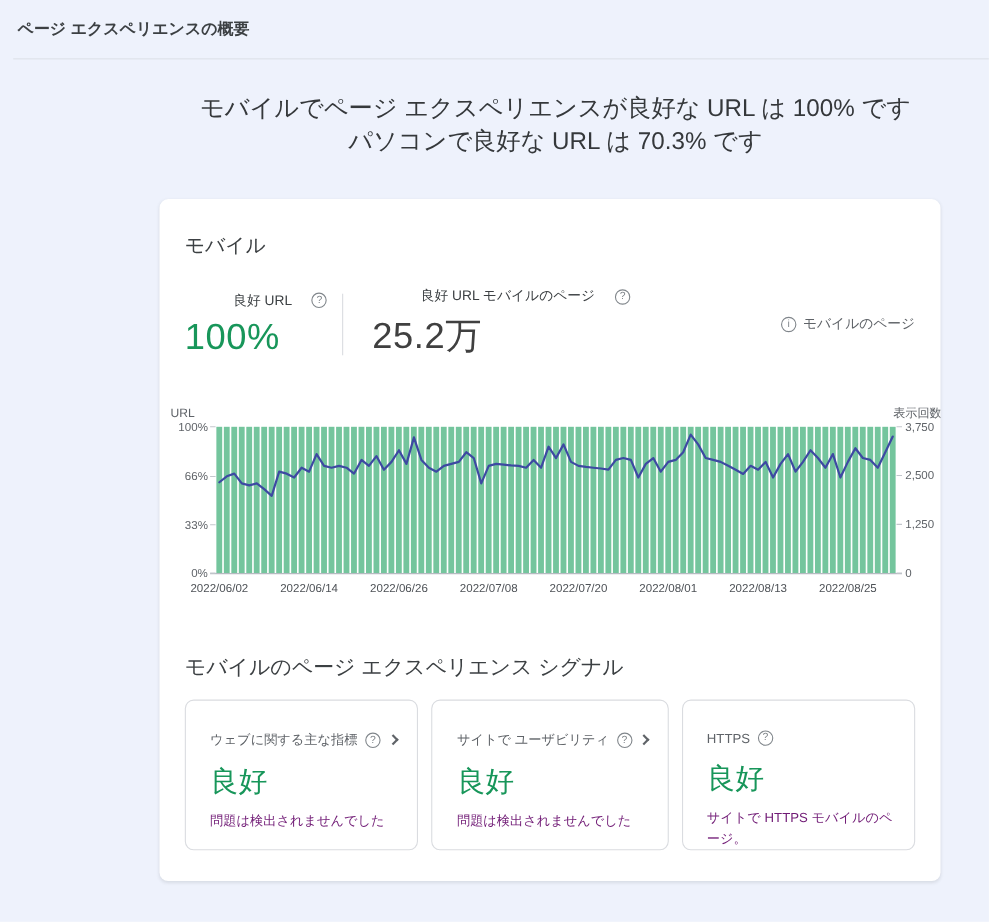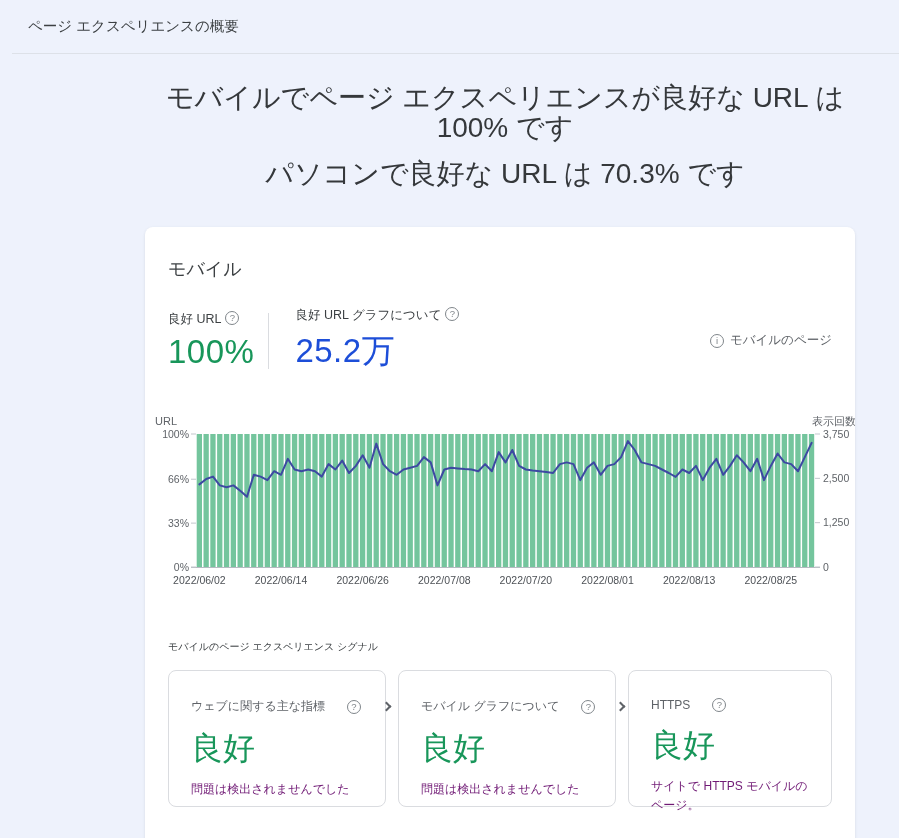--- a/index.html
+++ b/index.html
@@ -15,9 +15,10 @@
     height: 53px;
     display: flex;
     align-items: center;
-    padding: 0 28px;
+    padding: 0 16px;
     font-size: 14.5px;
     color: #3c4043;
+    font-weight: bold;
   }
   .topbar-divider { position: absolute; top: 53px; left: 12px; right: 0; height: 1px; background: #dde1e8; }
   .hero { width: 710px; margin: 30px 0 0 150px; text-align: center; }

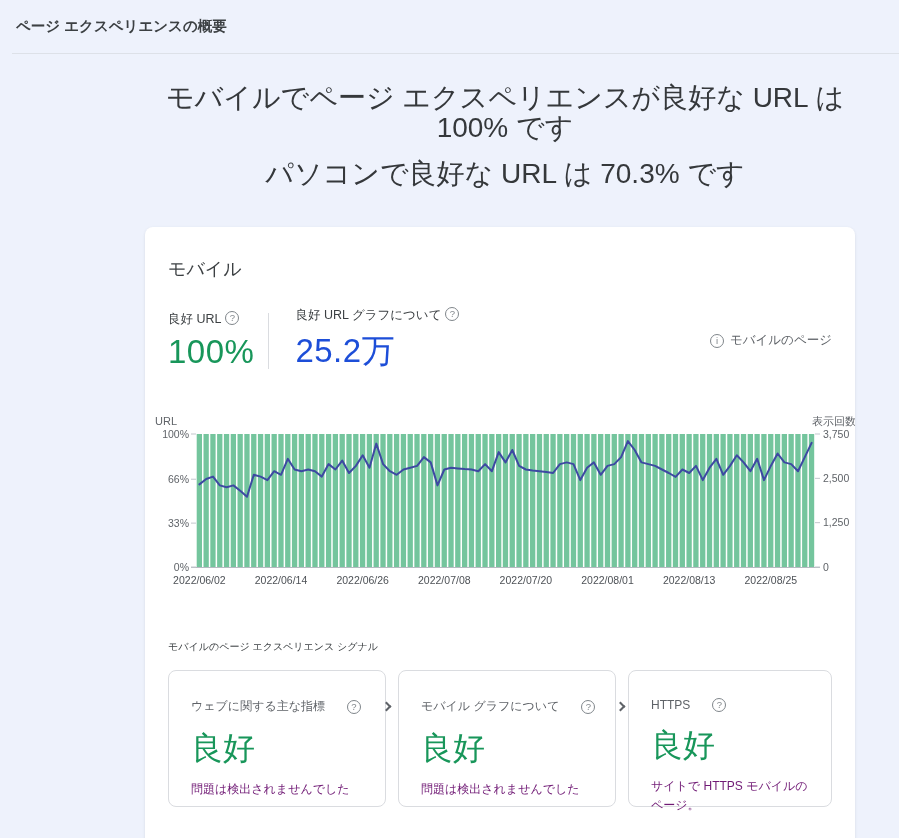--- a/index.html
+++ b/index.html
@@ -22,7 +22,7 @@
   }
   .topbar-divider { position: absolute; top: 53px; left: 12px; right: 0; height: 1px; background: #dde1e8; }
   .hero { width: 710px; margin: 30px 0 0 150px; text-align: center; }
-  .hero-line { font-size: 28px; line-height: 30px; color: #35383b; margin-top: 16px; }
+  .hero-line { font-size: 22px; line-height: 30px; color: #35383b; }
   .hero-note { margin-top: 9px; font-size: 12.5px; color: #5f6368; }
   .main-card {
     width: 710px;

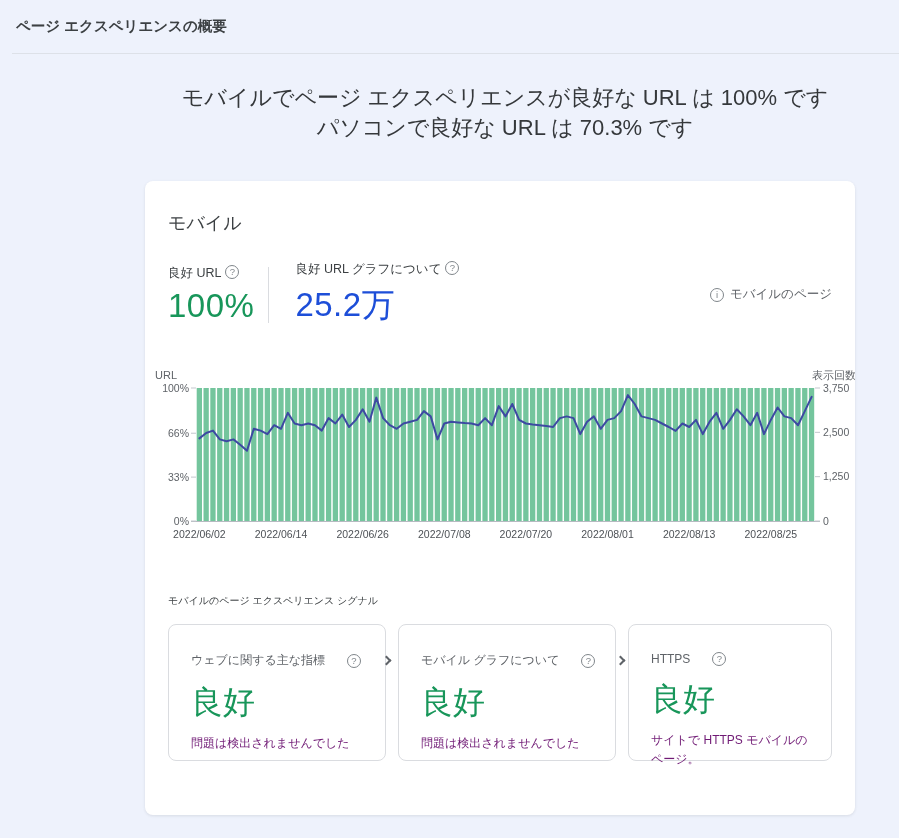--- a/index.html
+++ b/index.html
@@ -30,7 +30,7 @@
     background: #ffffff;
     border-radius: 8px;
     box-shadow: 0 1px 3px rgba(60,64,67,.12);
-    padding-bottom: 54px;
+    padding-bottom: 28px;
   }
   .card-title { padding: 30px 0 0 23px; font-size: 18px; color: #3c4043; }
   .stats-row { display: flex; align-items: center; margin: 26px 23px 0 23px; }

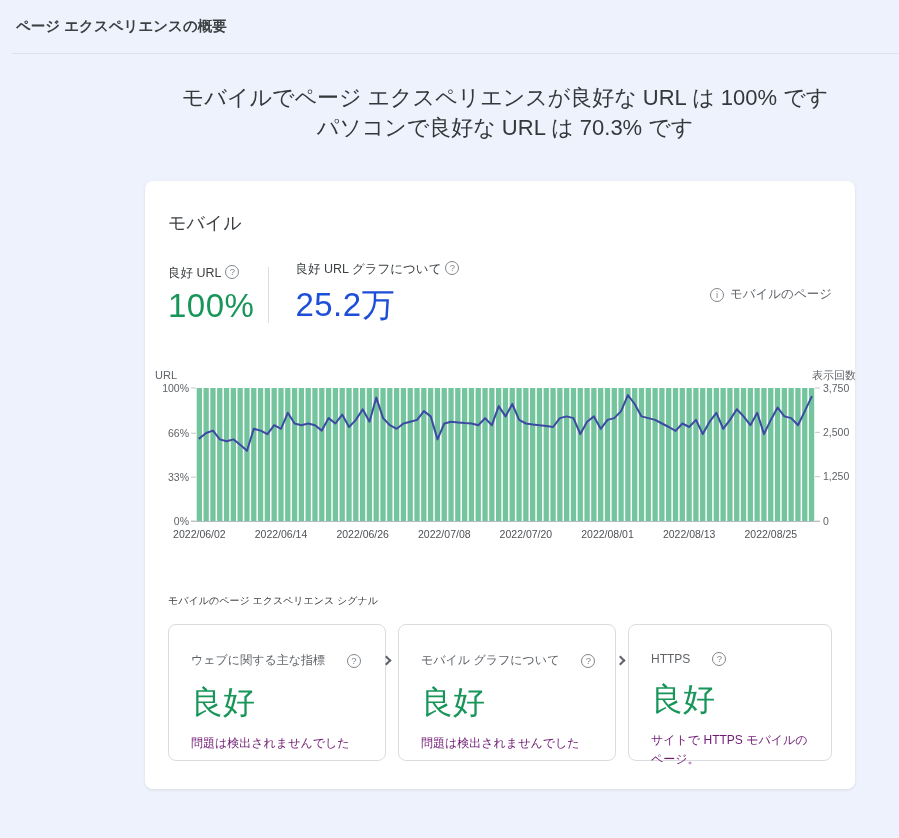--- a/index.html
+++ b/index.html
@@ -35,7 +35,7 @@
   .card-title { padding: 30px 0 0 23px; font-size: 18px; color: #3c4043; }
   .stats-row { display: flex; align-items: center; margin: 26px 23px 0 23px; }
   .stat { display: flex; flex-direction: column; }
-  .stat-label { display: flex; gap: 4px; font-size: 12.5px; color: #3c4043; }
+  .stat-label { display: flex; align-items: center; gap: 18px; font-size: 12.5px; color: #3c4043; margin-left: 44px; }
   .stat-value { margin-top: 5px; font-size: 33px; letter-spacing: 0.5px; }
   .stat-divider { width: 1px; height: 56px; background: #dadce0; margin: 0 26px 0 14px; }
   .help-icon, .info-icon {

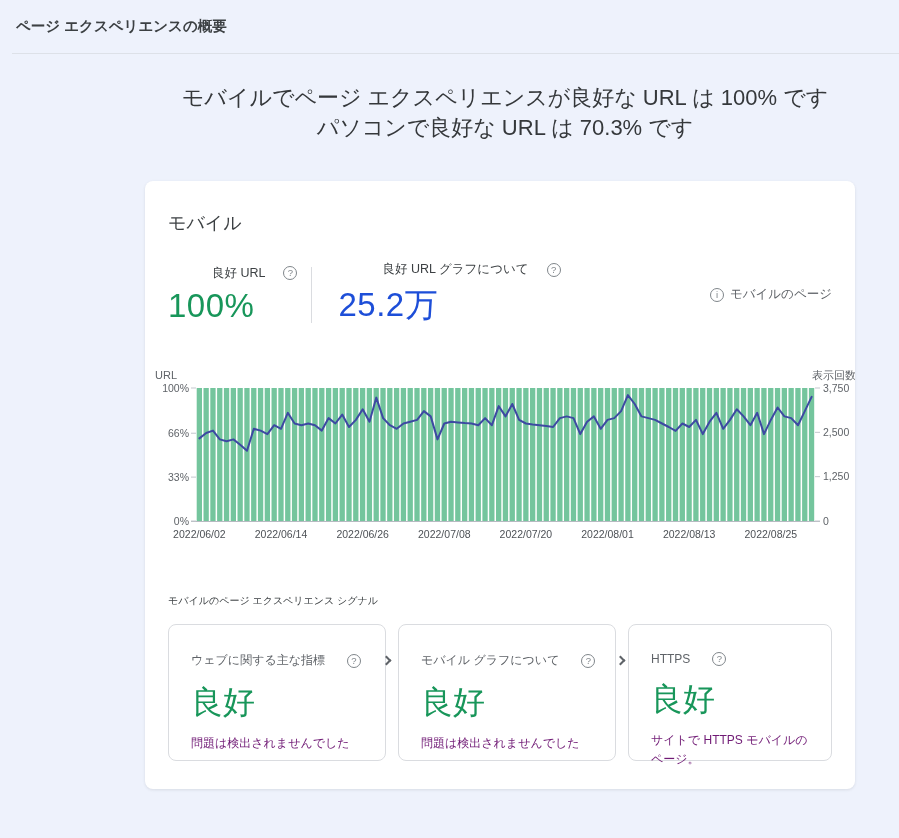--- a/index.html
+++ b/index.html
@@ -92,7 +92,7 @@
     <div class="stat-divider"></div>
     <div class="stat">
       <div class="stat-label">
-        <span>良好 URL グラフについて</span>
+        <span>良好 URL モバイルのページ</span>
         <span class="help-icon">?</span>
       </div>
       <div class="stat-value" id="stat-val-1" style="color: #1d4ed8;">25.2万</div>

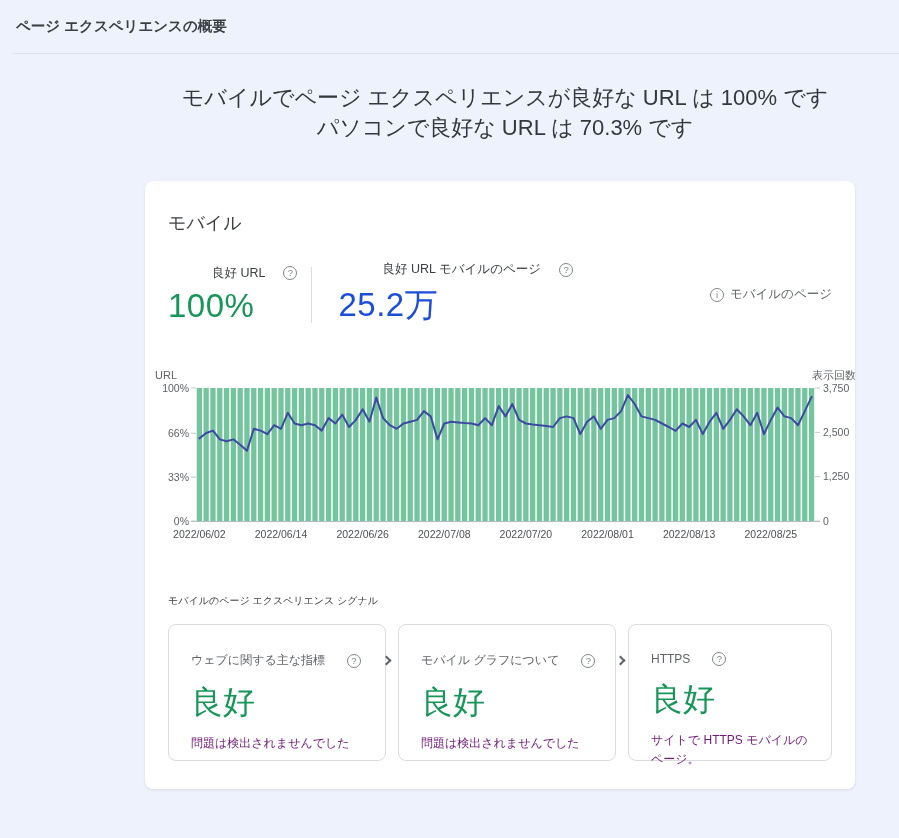--- a/index.html
+++ b/index.html
@@ -95,7 +95,7 @@
         <span>良好 URL モバイルのページ</span>
         <span class="help-icon">?</span>
       </div>
-      <div class="stat-value" id="stat-val-1" style="color: #1d4ed8;">25.2万</div>
+      <div class="stat-value" id="stat-val-1" style="color: #404040;">25.2万</div>
     </div>
     <div class="about-link">
       <span class="info-icon">i</span>

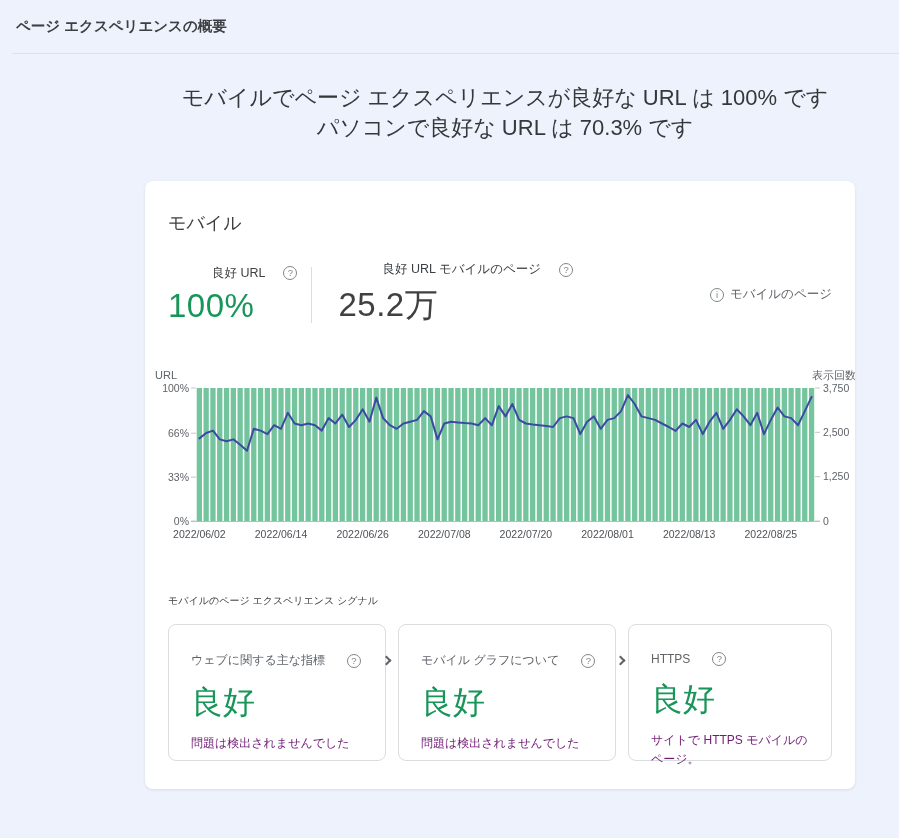--- a/index.html
+++ b/index.html
@@ -48,7 +48,7 @@
   .chart-wrap { margin-top: 40px; }
   #chart-svg { display: block; }
   #chart-svg text { font-family: "Liberation Sans", sans-serif; }
-  .signals-heading { margin: 48px 0 0 23px; font-size: 10px; color: #3c4043; }
+  .signals-heading { margin: 48px 0 0 23px; font-size: 19px; color: #3c4043; }
   .signal-cards { display: flex; gap: 12px; margin: 16px 23px 0 23px; }
   .signal-card {
     width: 218px; height: 137px; background: #fff;

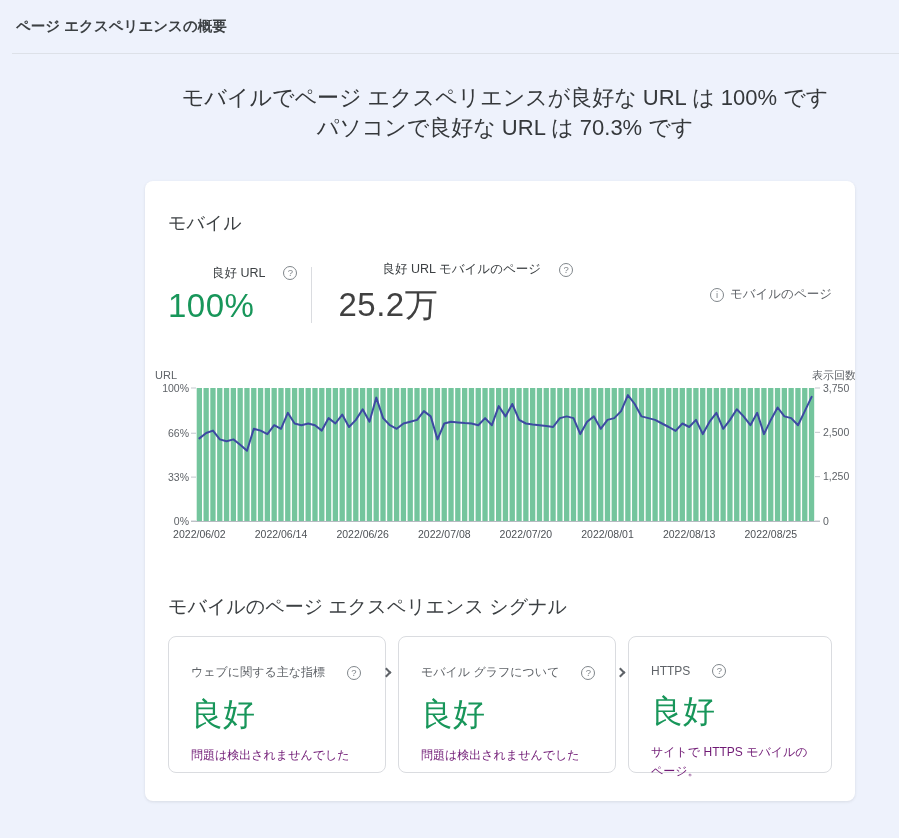--- a/index.html
+++ b/index.html
@@ -55,7 +55,7 @@
     border: 1px solid #dadce0; border-radius: 8px;
     padding: 27px 18px 0 22px; cursor: pointer;
   }
-  .signal-label-row { display: flex; align-items: center; gap: 22px; font-size: 12px; color: #5f6368; }
+  .signal-label-row { display: flex; align-items: center; gap: 7px; font-size: 12px; color: #5f6368; }
   .signal-label { white-space: nowrap; }
   .chev {
     margin-left: auto; width: 7px; height: 7px;

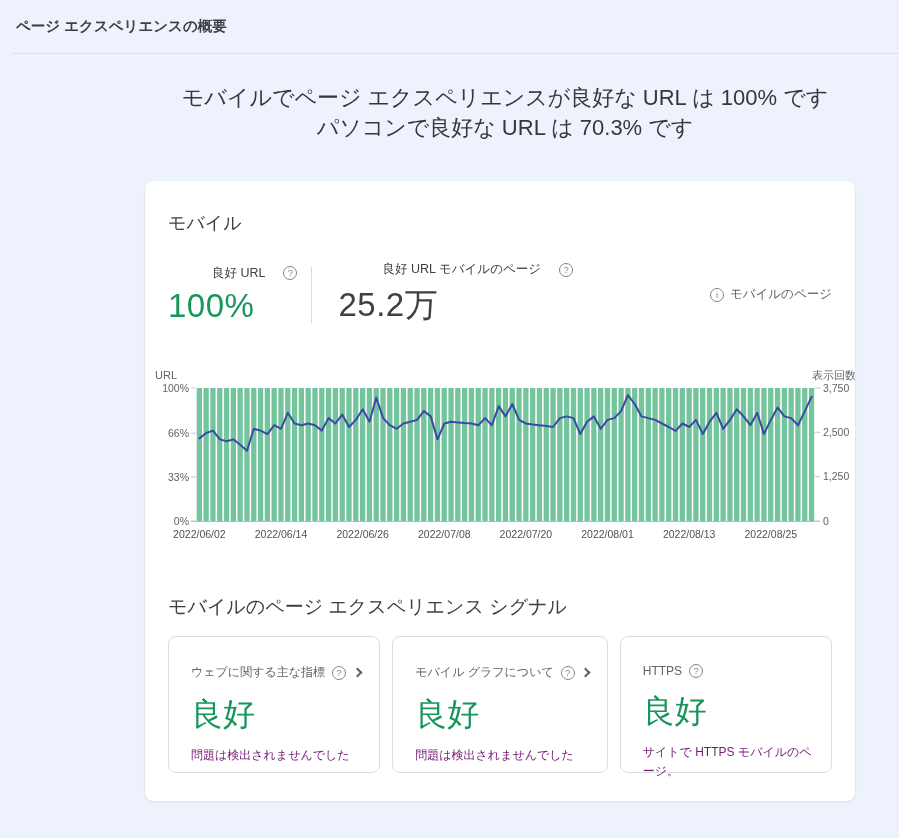--- a/index.html
+++ b/index.html
@@ -241,7 +241,7 @@
     </div>
     <div class="signal-card">
       <div class="signal-label-row">
-        <span class="signal-label">モバイル グラフについて</span>
+        <span class="signal-label">サイトで ユーザビリティ</span>
         <span class="help-icon">?</span>
         <span class="chev"></span>
       </div>

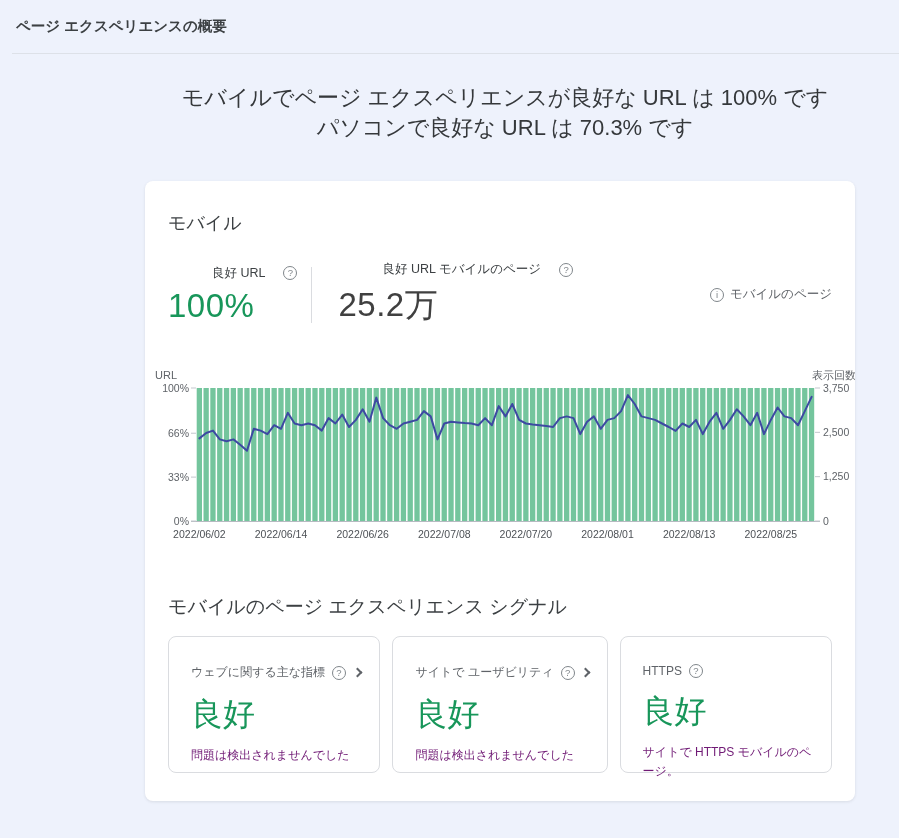--- a/index.html
+++ b/index.html
@@ -62,7 +62,7 @@
     border-top: 2px solid #5f6368; border-right: 2px solid #5f6368;
     transform: rotate(45deg); flex: 0 0 auto;
   }
-  .signal-value { margin-top: 12px; font-size: 32px; }
+  .signal-value { margin-top: 12px; font-size: 26px; }
   .signal-desc { margin-top: 9px; font-size: 12px; line-height: 1.55; color: #701a75; }
 </style>
 </head>

